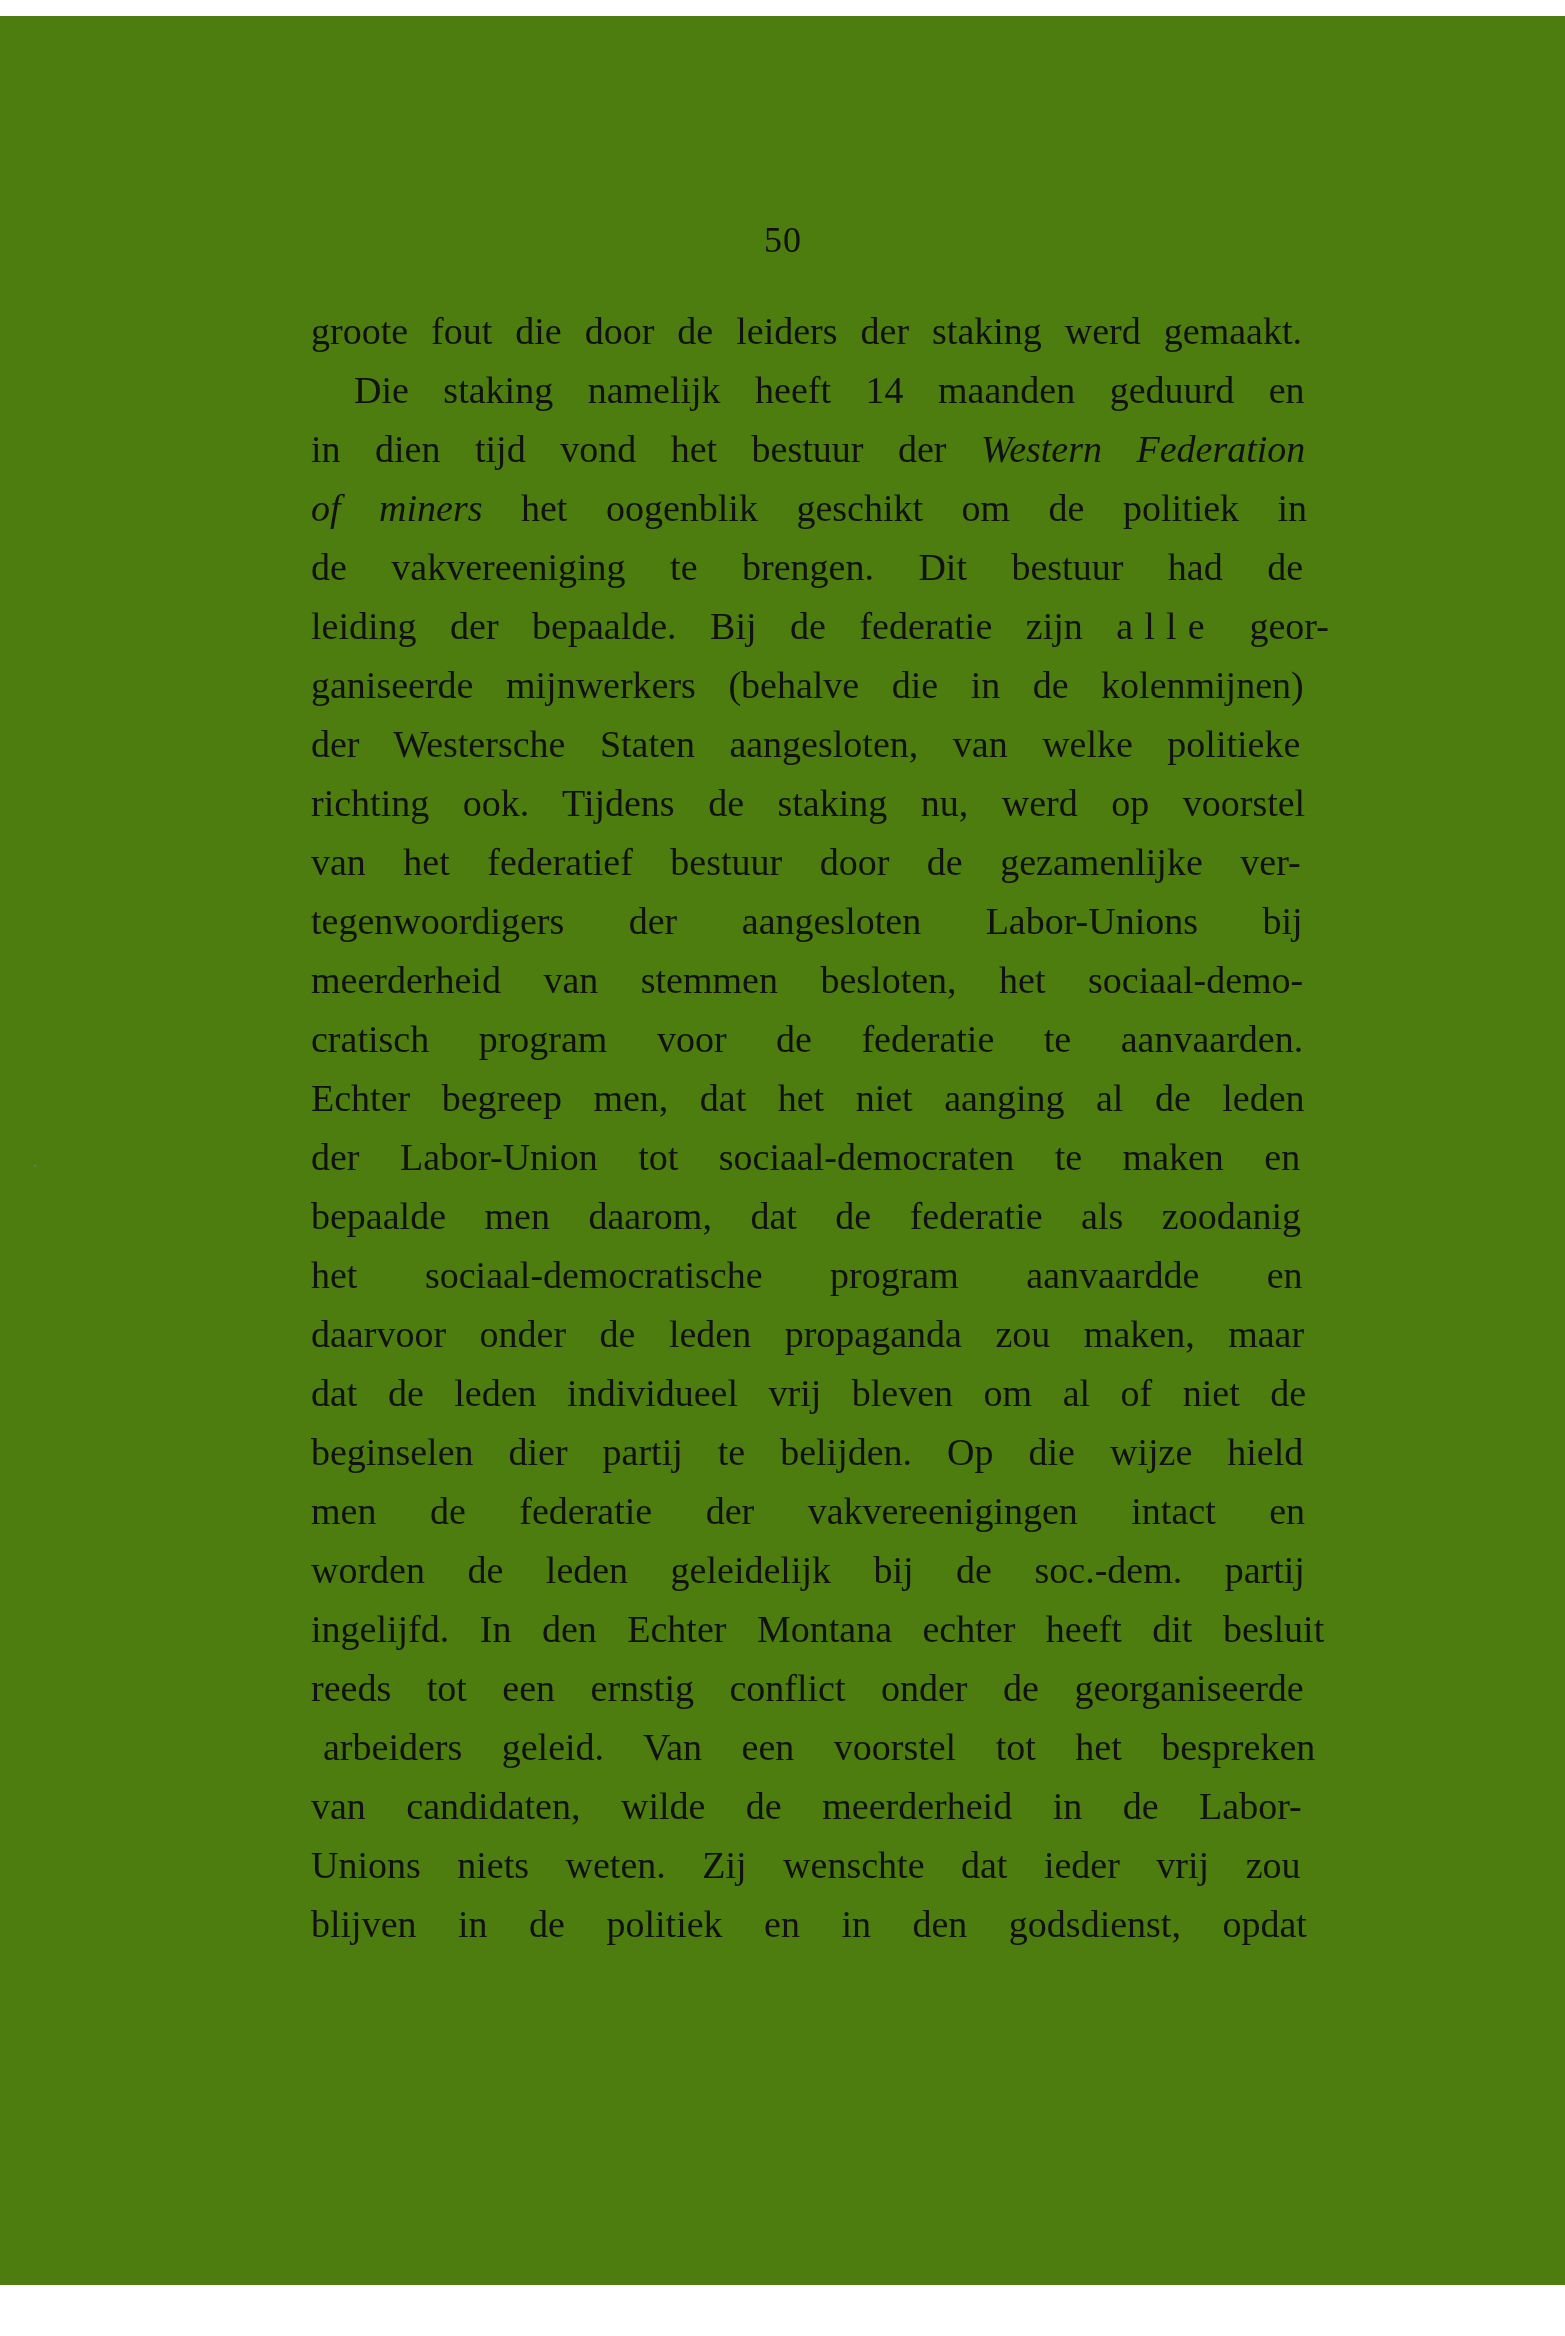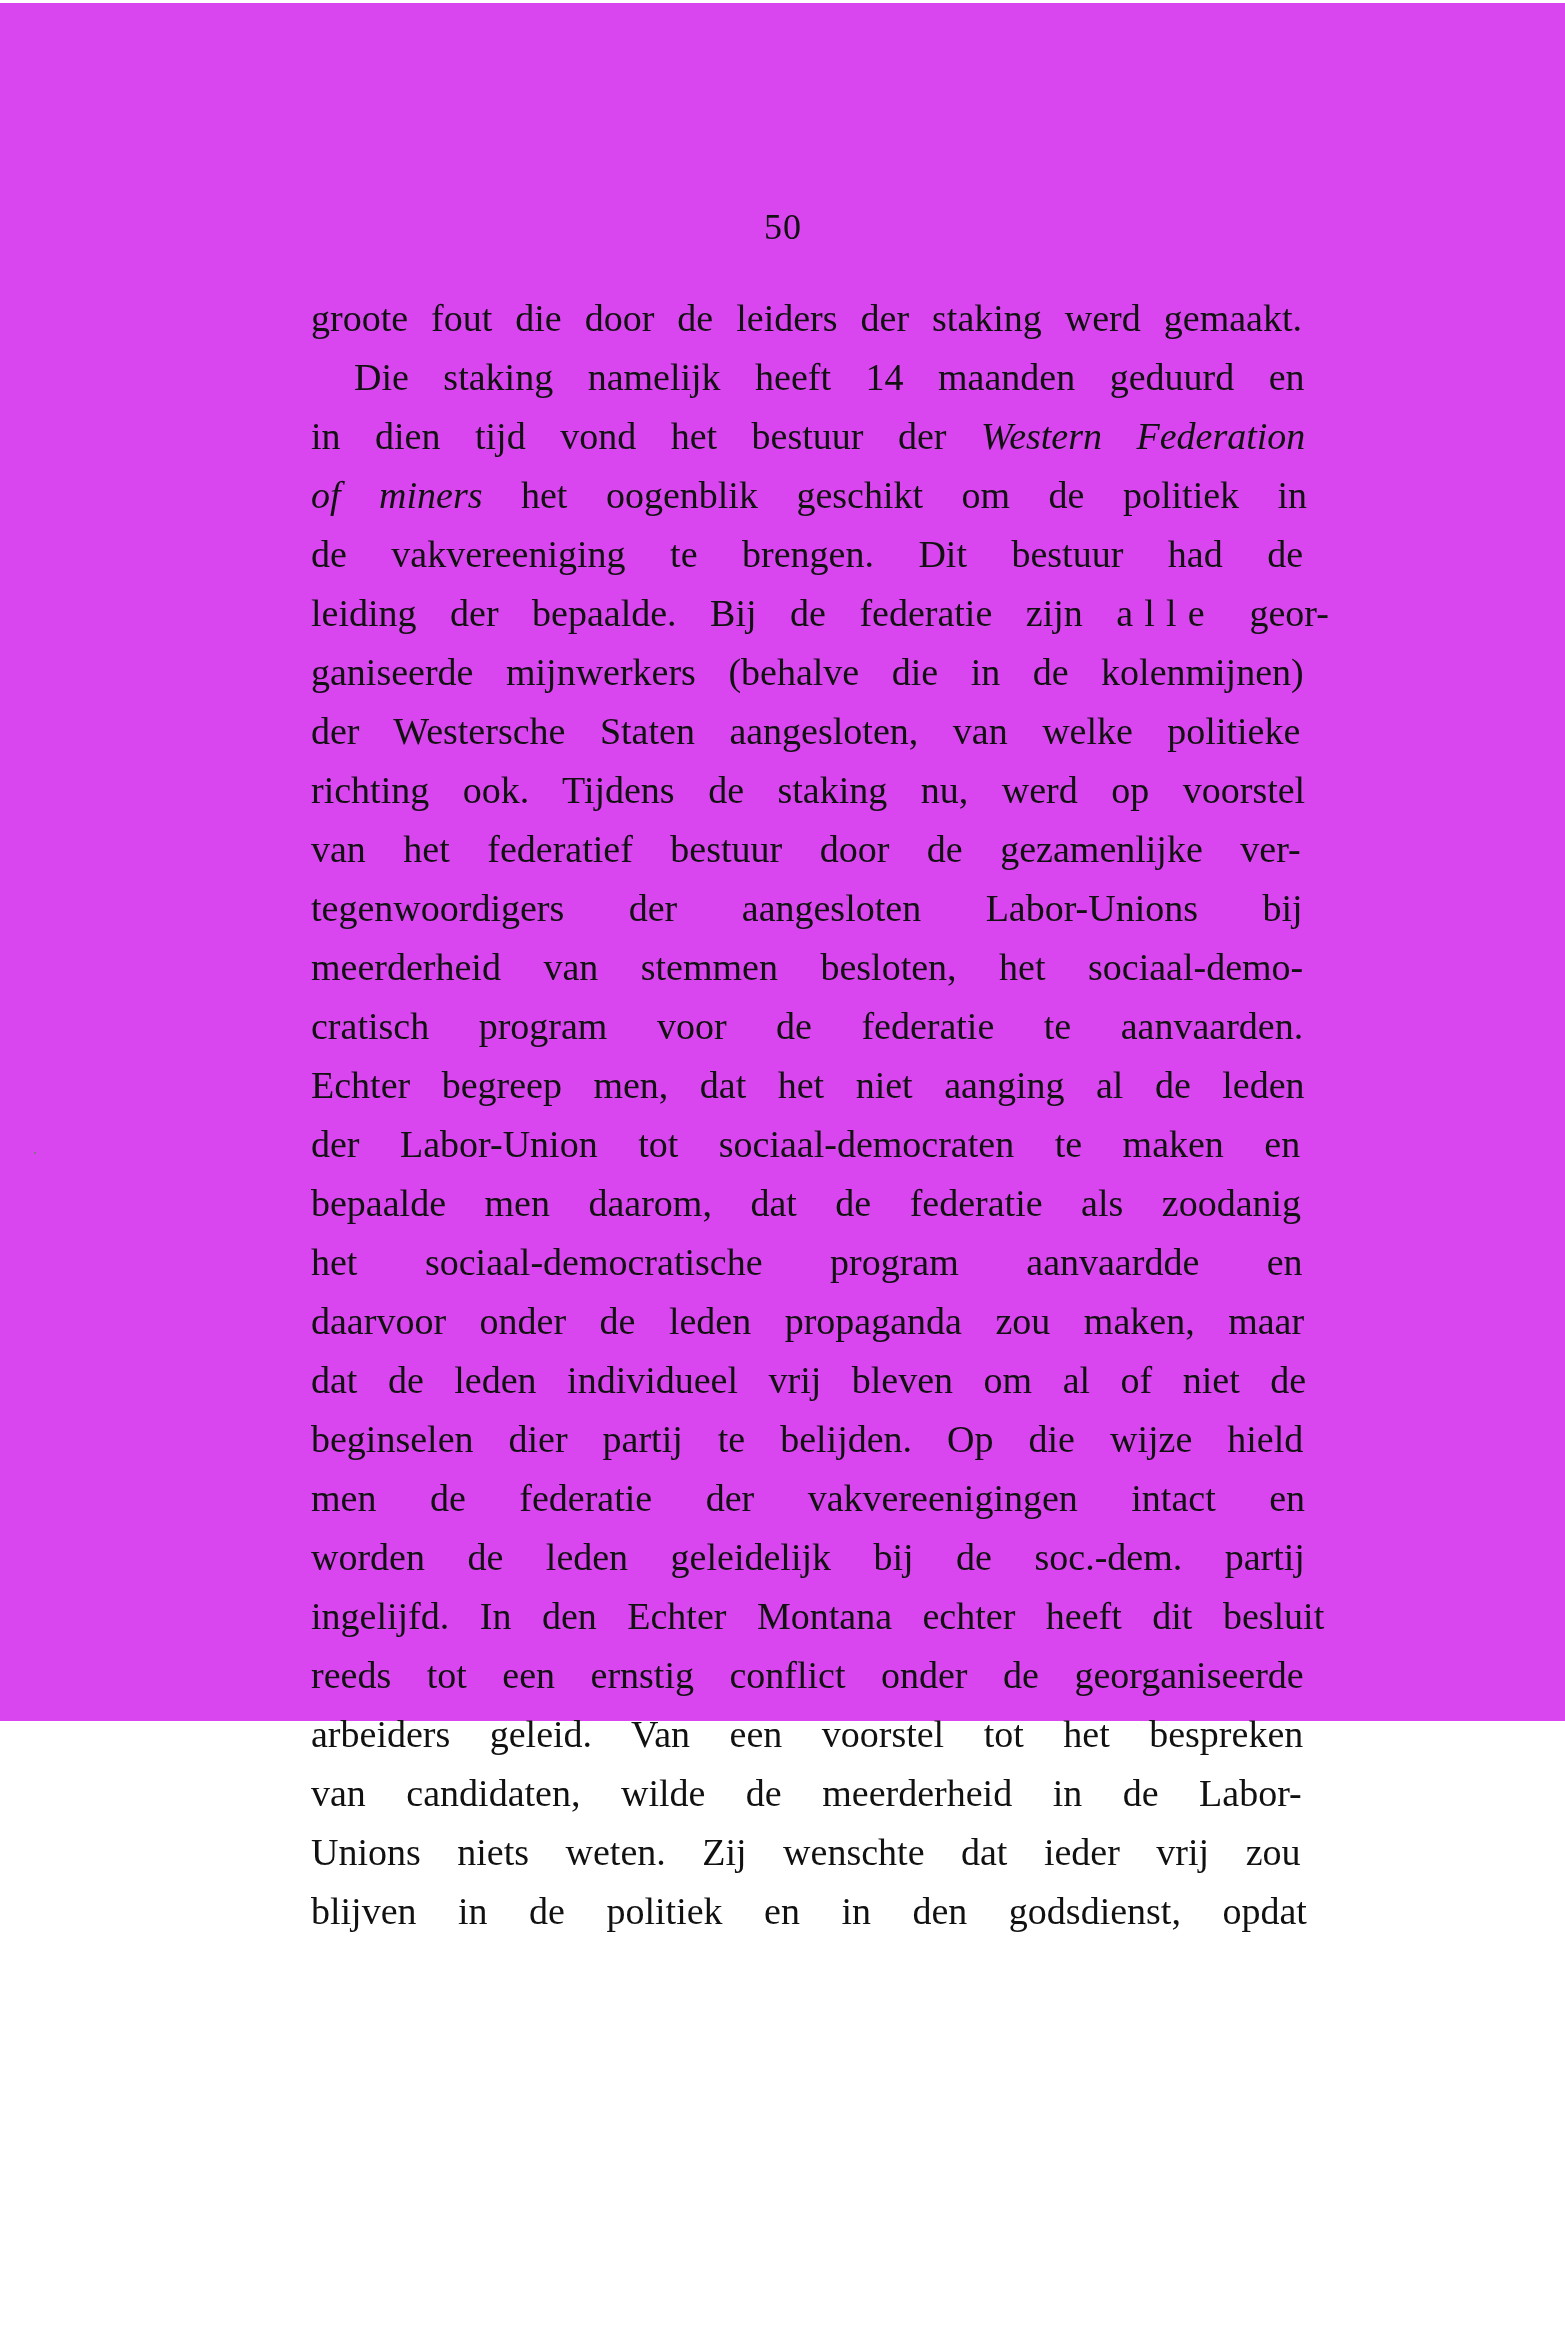--- a/index.html
+++ b/index.html
@@ -17,10 +17,10 @@
     }
     .page {
       position: absolute;
-      left: 0; top: 3px;
+      left: 0; top: 16px;
       width: 1566px;
-      height: 1718px;
-      background: #d946ef;
+      height: 2269px;
+      background: #4d7c0f;
     }
     .page-number {
       position: absolute;

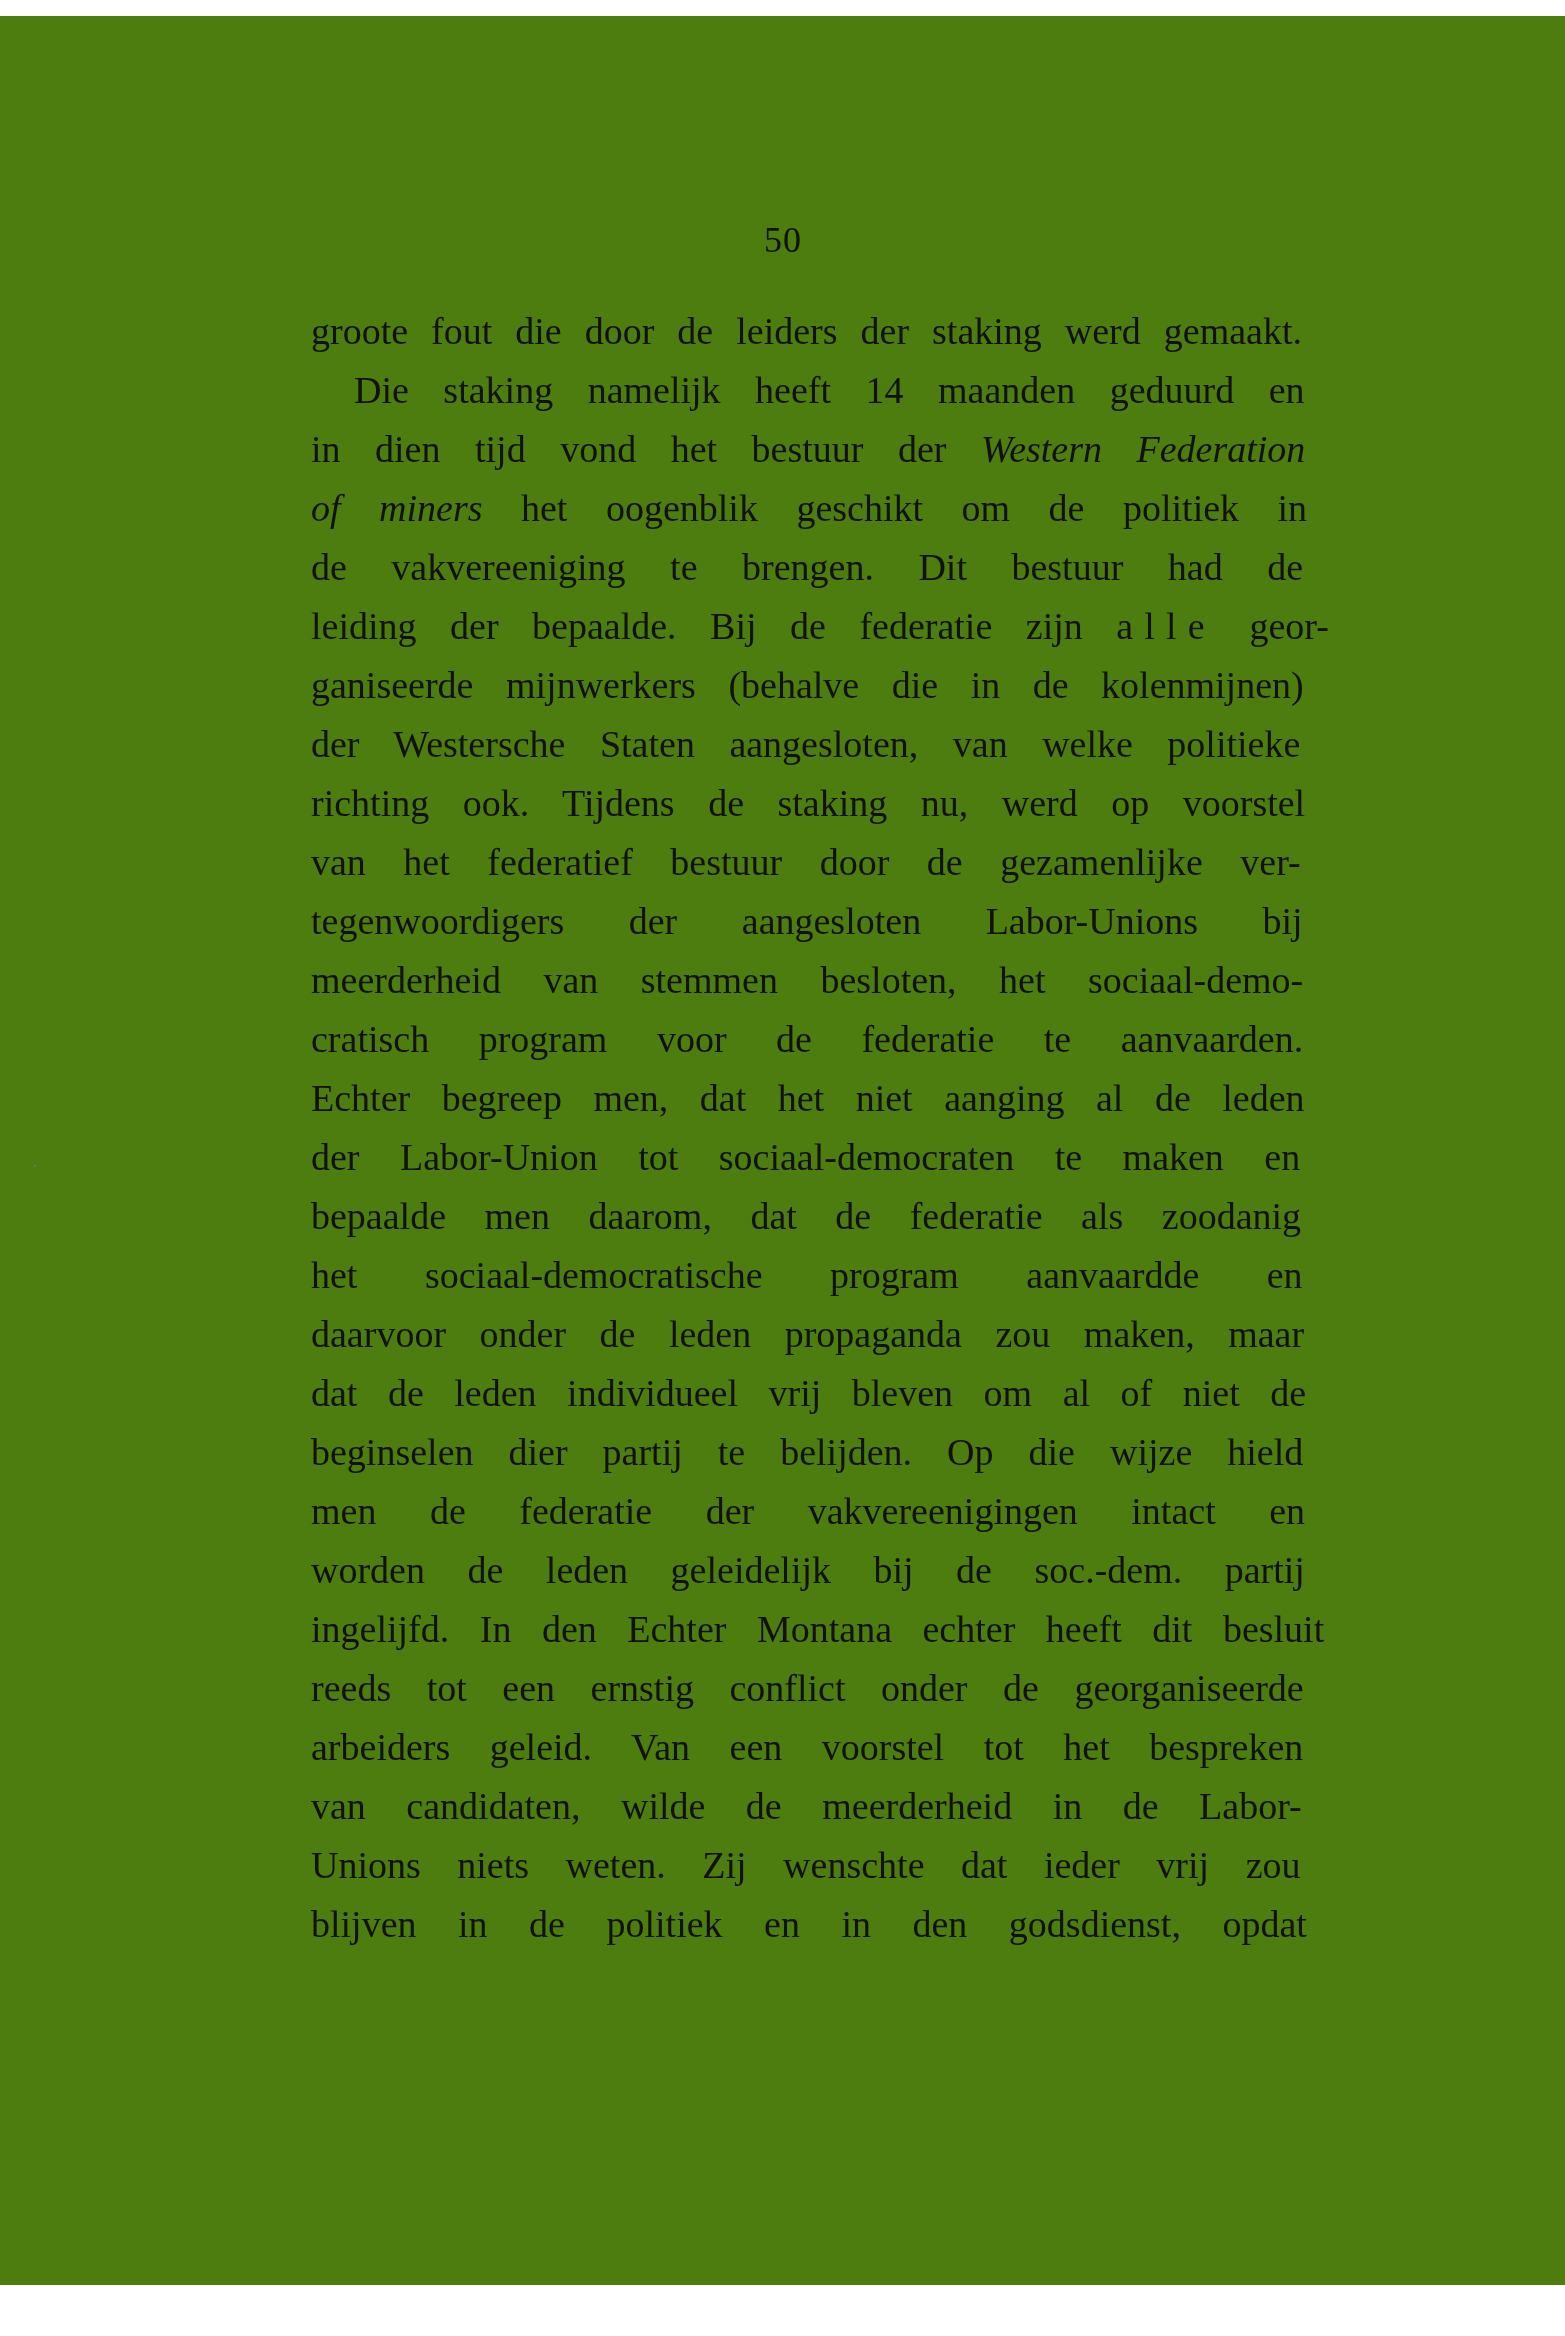--- a/index.html
+++ b/index.html
@@ -103,7 +103,7 @@
       <div class="line"><span class="inner" style="white-space: nowrap; display: inline-block; word-spacing: 33px;"><span>worden de leden geleidelijk bij de soc.-dem. partij</span></span></div>
       <div class="line"><span class="inner" style="white-space: nowrap; display: inline-block; word-spacing: 21px;"><span>ingelijfd. In den Echter Montana echter heeft dit besluit</span></span></div>
       <div class="line"><span class="inner" style="white-space: nowrap; display: inline-block; word-spacing: 26px;"><span>reeds tot een ernstig conflict onder de georganiseerde</span></span></div>
-      <div class="line"><span class="inner" style="white-space: nowrap; display: inline-block; word-spacing: 30px;"><span>arbeiders geleid. Van een voorstel tot het bespreken</span></span></div>
+      <div class="line"><span class="inner" style="white-space: nowrap; display: inline-block; word-spacing: 30px; margin-left: 12px;"><span>arbeiders geleid. Van een voorstel tot het bespreken</span></span></div>
       <div class="line"><span class="inner" style="white-space: nowrap; display: inline-block; word-spacing: 31px;"><span>van candidaten, wilde de meerderheid in de Labor-</span></span></div>
       <div class="line"><span class="inner" style="white-space: nowrap; display: inline-block; word-spacing: 27px;"><span>Unions niets weten. Zij wenschte dat ieder vrij zou</span></span></div>
       <div class="line"><span class="inner" style="white-space: nowrap; display: inline-block; word-spacing: 32px;"><span>blijven in de politiek en in den godsdienst, opdat</span></span></div>

